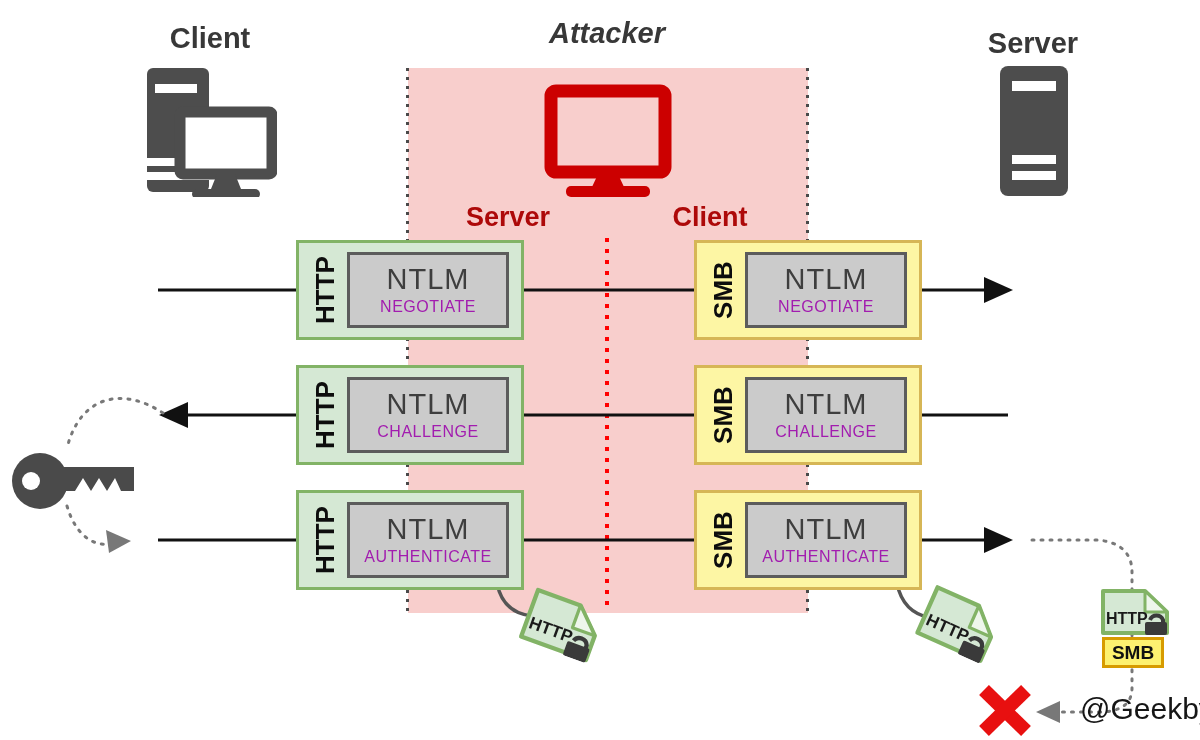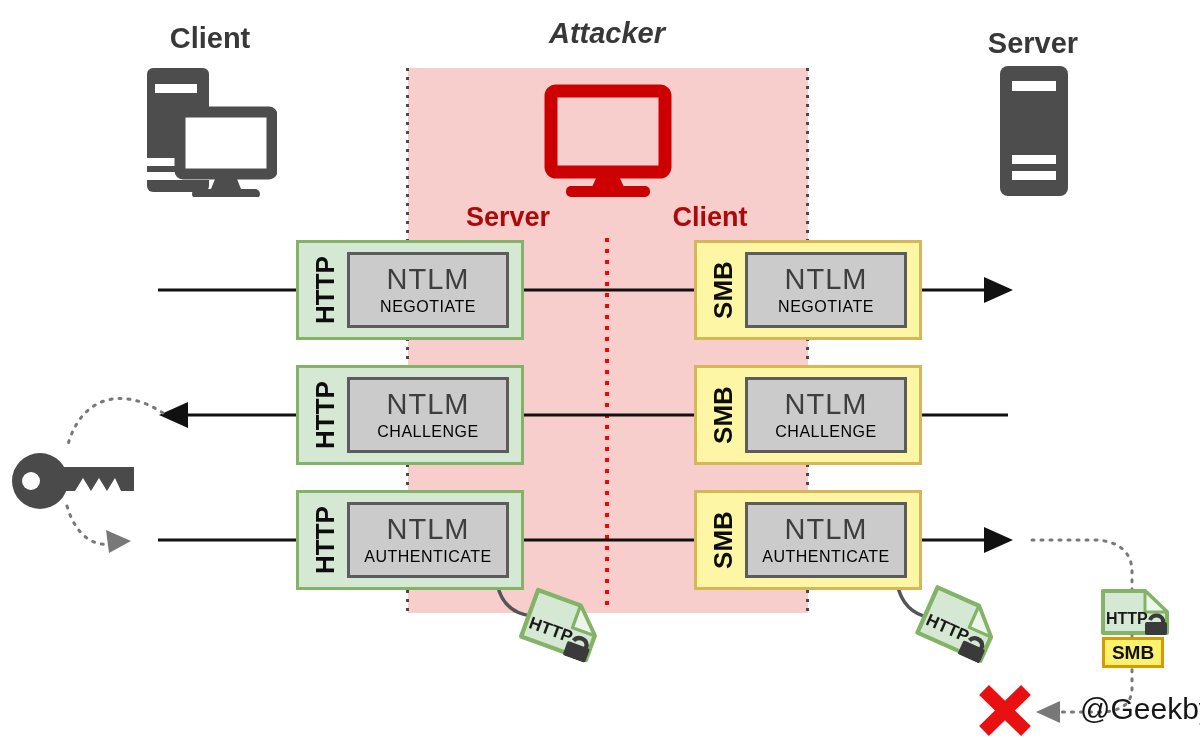--- a/index.html
+++ b/index.html
@@ -38,7 +38,7 @@
     background:#cbcbcb; border:3px solid #5c5c5c;
     display:flex; flex-direction:column; align-items:center; justify-content:center; gap:4px; }
   .msg-title { font-size:29px; color:#3e3e3e; line-height:1; letter-spacing:1px; }
-  .msg-sub   { font-size:16px; color:#000000; letter-spacing:0.5px; white-space:nowrap; }
+  .msg-sub   { font-size:16px; color:#a21caf; letter-spacing:0.5px; white-space:nowrap; }
 
   .note-tag { position:absolute; width:76px; height:56px; }
   #tag-left-relay  { left:524px; top:597px; transform:rotate(20deg); }

